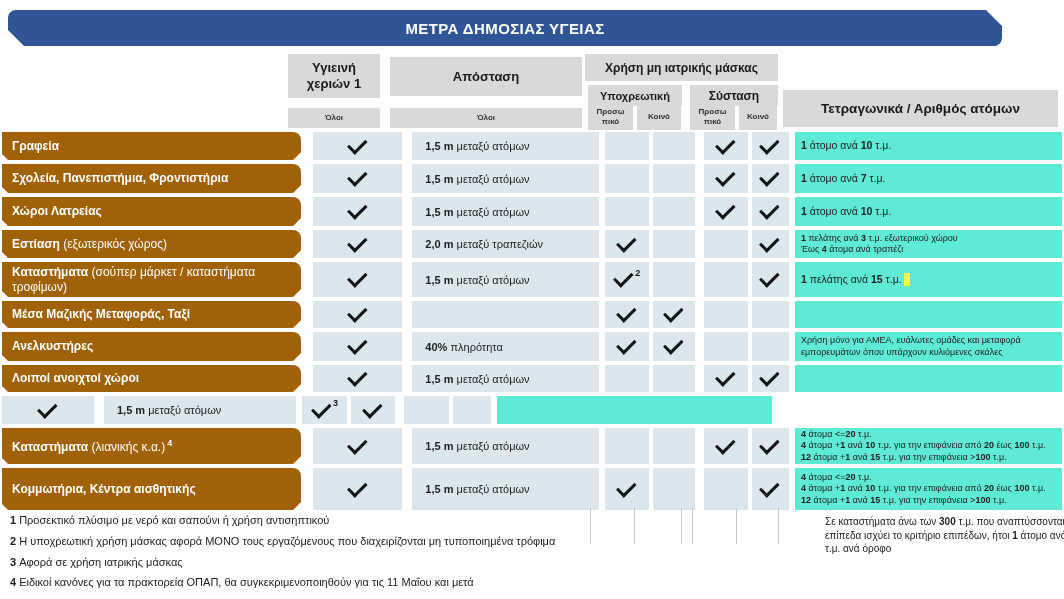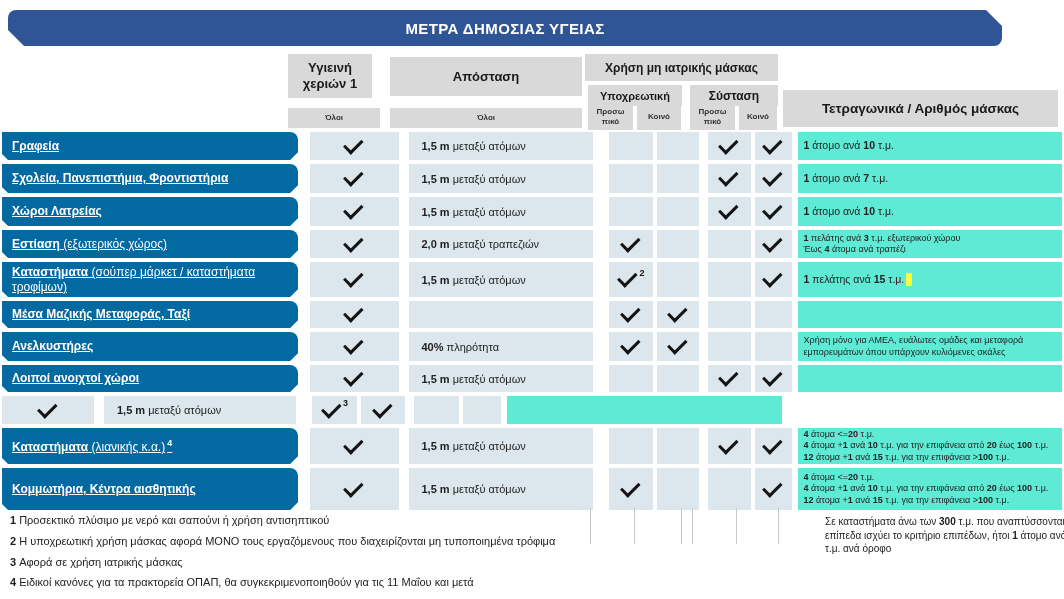--- a/index.html
+++ b/index.html
@@ -16,7 +16,7 @@
   
   .hdr{position:absolute;background:#D9D9D9;color:#1a1a1a;display:flex;align-items:center;
        justify-content:center;text-align:center;font-weight:bold;}
-  .h-hyg{left:288px;top:54px;width:84px;height:44px;font-size:13px;line-height:1.25;padding:0 6px;box-sizing:border-box;}
+  .h-hyg{left:288px;top:54px;width:92px;height:44px;font-size:13px;line-height:1.25;padding:0 6px;box-sizing:border-box;}
   .h-dist{left:390px;top:57px;width:192px;height:39px;font-size:13px;}
   .h-mask{left:585px;top:54px;width:193px;height:27px;font-size:12px;}
   .h-mand{left:588px;top:85px;width:94px;height:21px;font-size:11px;}

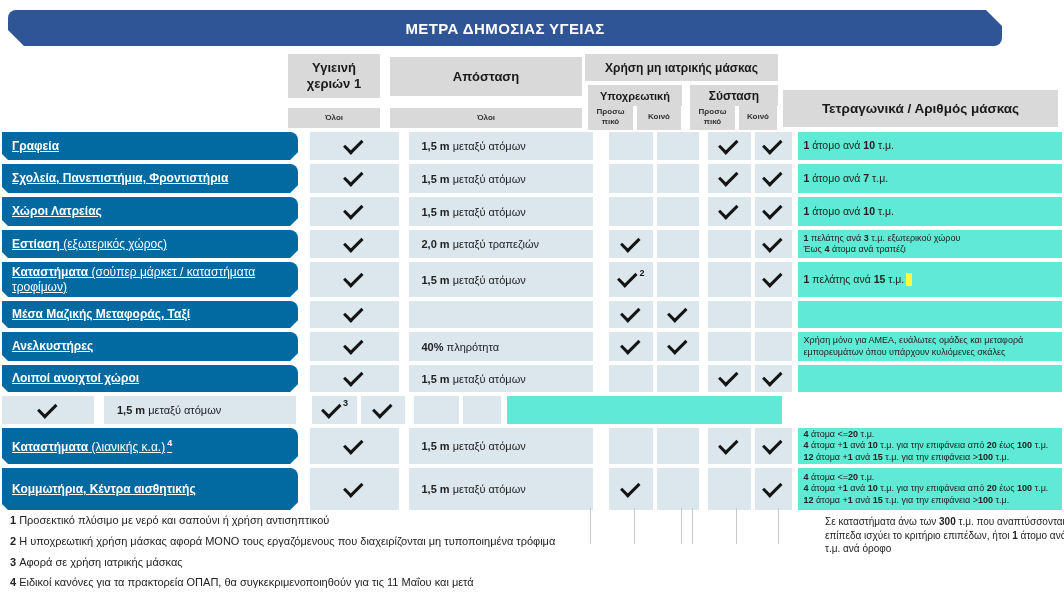--- a/index.html
+++ b/index.html
@@ -81,7 +81,7 @@
   <div class="hdr h-mask">Χρήση μη ιατρικής μάσκας</div>
   <div class="hdr h-mand">Υποχρεωτική</div>
   <div class="hdr h-rec">Σύσταση</div>
-  <div class="hdr h-cap">Τετραγωνικά / Αριθμός μάσκας</div>
+  <div class="hdr h-cap">Τετραγωνικά / Αριθμός ατόμων</div>
 
   <div class="sub sh-hyg">Όλοι</div>
   <div class="sub sh-dist">Όλοι</div>

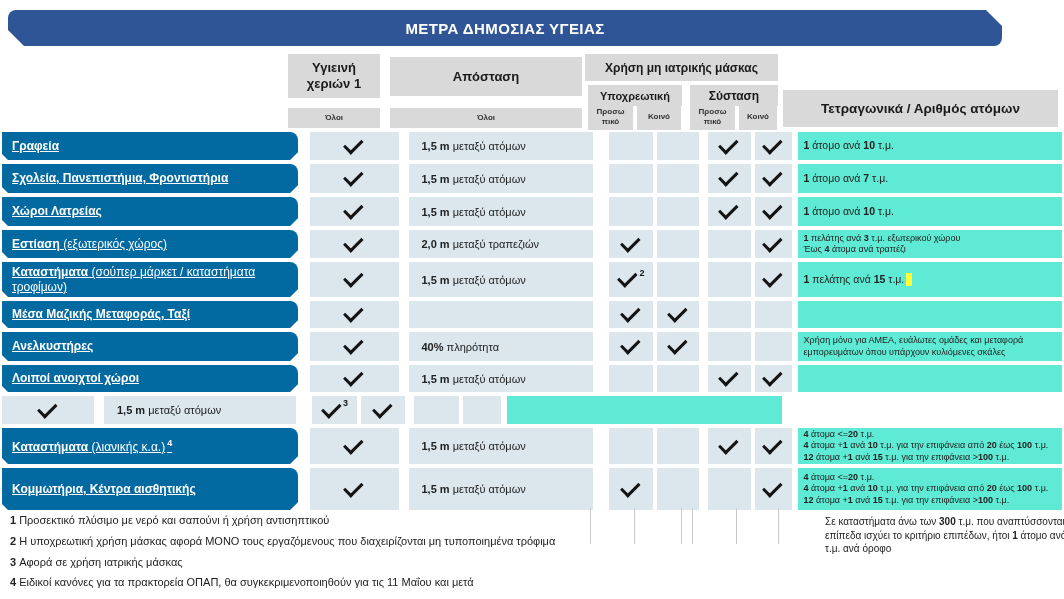--- a/index.html
+++ b/index.html
@@ -35,9 +35,9 @@
   #rows{position:absolute;left:2px;top:132px;width:1060px;}
   .row{display:flex;margin-bottom:4px;}
   .cell{box-sizing:border-box;display:flex;align-items:center;}
-  .c-label{width:308px;margin-right:12px;background:#0369a1;color:#fff;font-weight:bold;
+  .c-label{width:308px;margin-right:12px;background:#a16207;color:#fff;font-weight:bold;
      font-size:12px;line-height:1.2;padding-left:10px;border-top-right-radius:8px;
-     clip-path:polygon(0 0,100% 0,100% calc(100% - 8px),calc(100% - 8px) 100%,6px 100%,0 calc(100% - 6px));text-decoration:underline;}
+     clip-path:polygon(0 0,100% 0,100% calc(100% - 8px),calc(100% - 8px) 100%,6px 100%,0 calc(100% - 6px));}
   .c-label .lbl-normal{font-weight:normal;}
   .c-label sup{font-size:9px;margin-left:2px;}
   .c-hyg{width:92px;margin-right:10px;background:#DCE7ED;justify-content:center;}

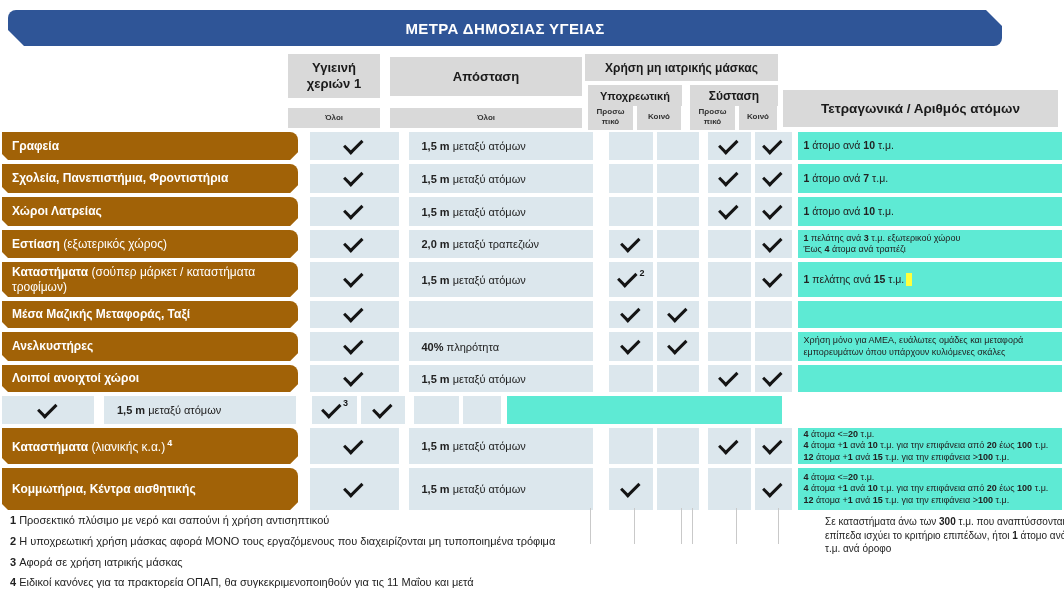--- a/index.html
+++ b/index.html
@@ -41,7 +41,7 @@
   .c-label .lbl-normal{font-weight:normal;}
   .c-label sup{font-size:9px;margin-left:2px;}
   .c-hyg{width:92px;margin-right:10px;background:#DCE7ED;justify-content:center;}
-  .c-dist{width:192px;margin-right:16px;background:#DCE7ED;padding-left:13px;font-size:11px;}
+  .c-dist{width:192px;margin-right:6px;background:#DCE7ED;padding-left:13px;font-size:11px;}
   .c-ms{width:45px;margin-right:4px;background:#DCE7ED;justify-content:center;}
   .c-mp{width:44px;margin-right:9px;background:#DCE7ED;justify-content:center;}
   .c-rs{width:45px;margin-right:4px;background:#DCE7ED;justify-content:center;}

